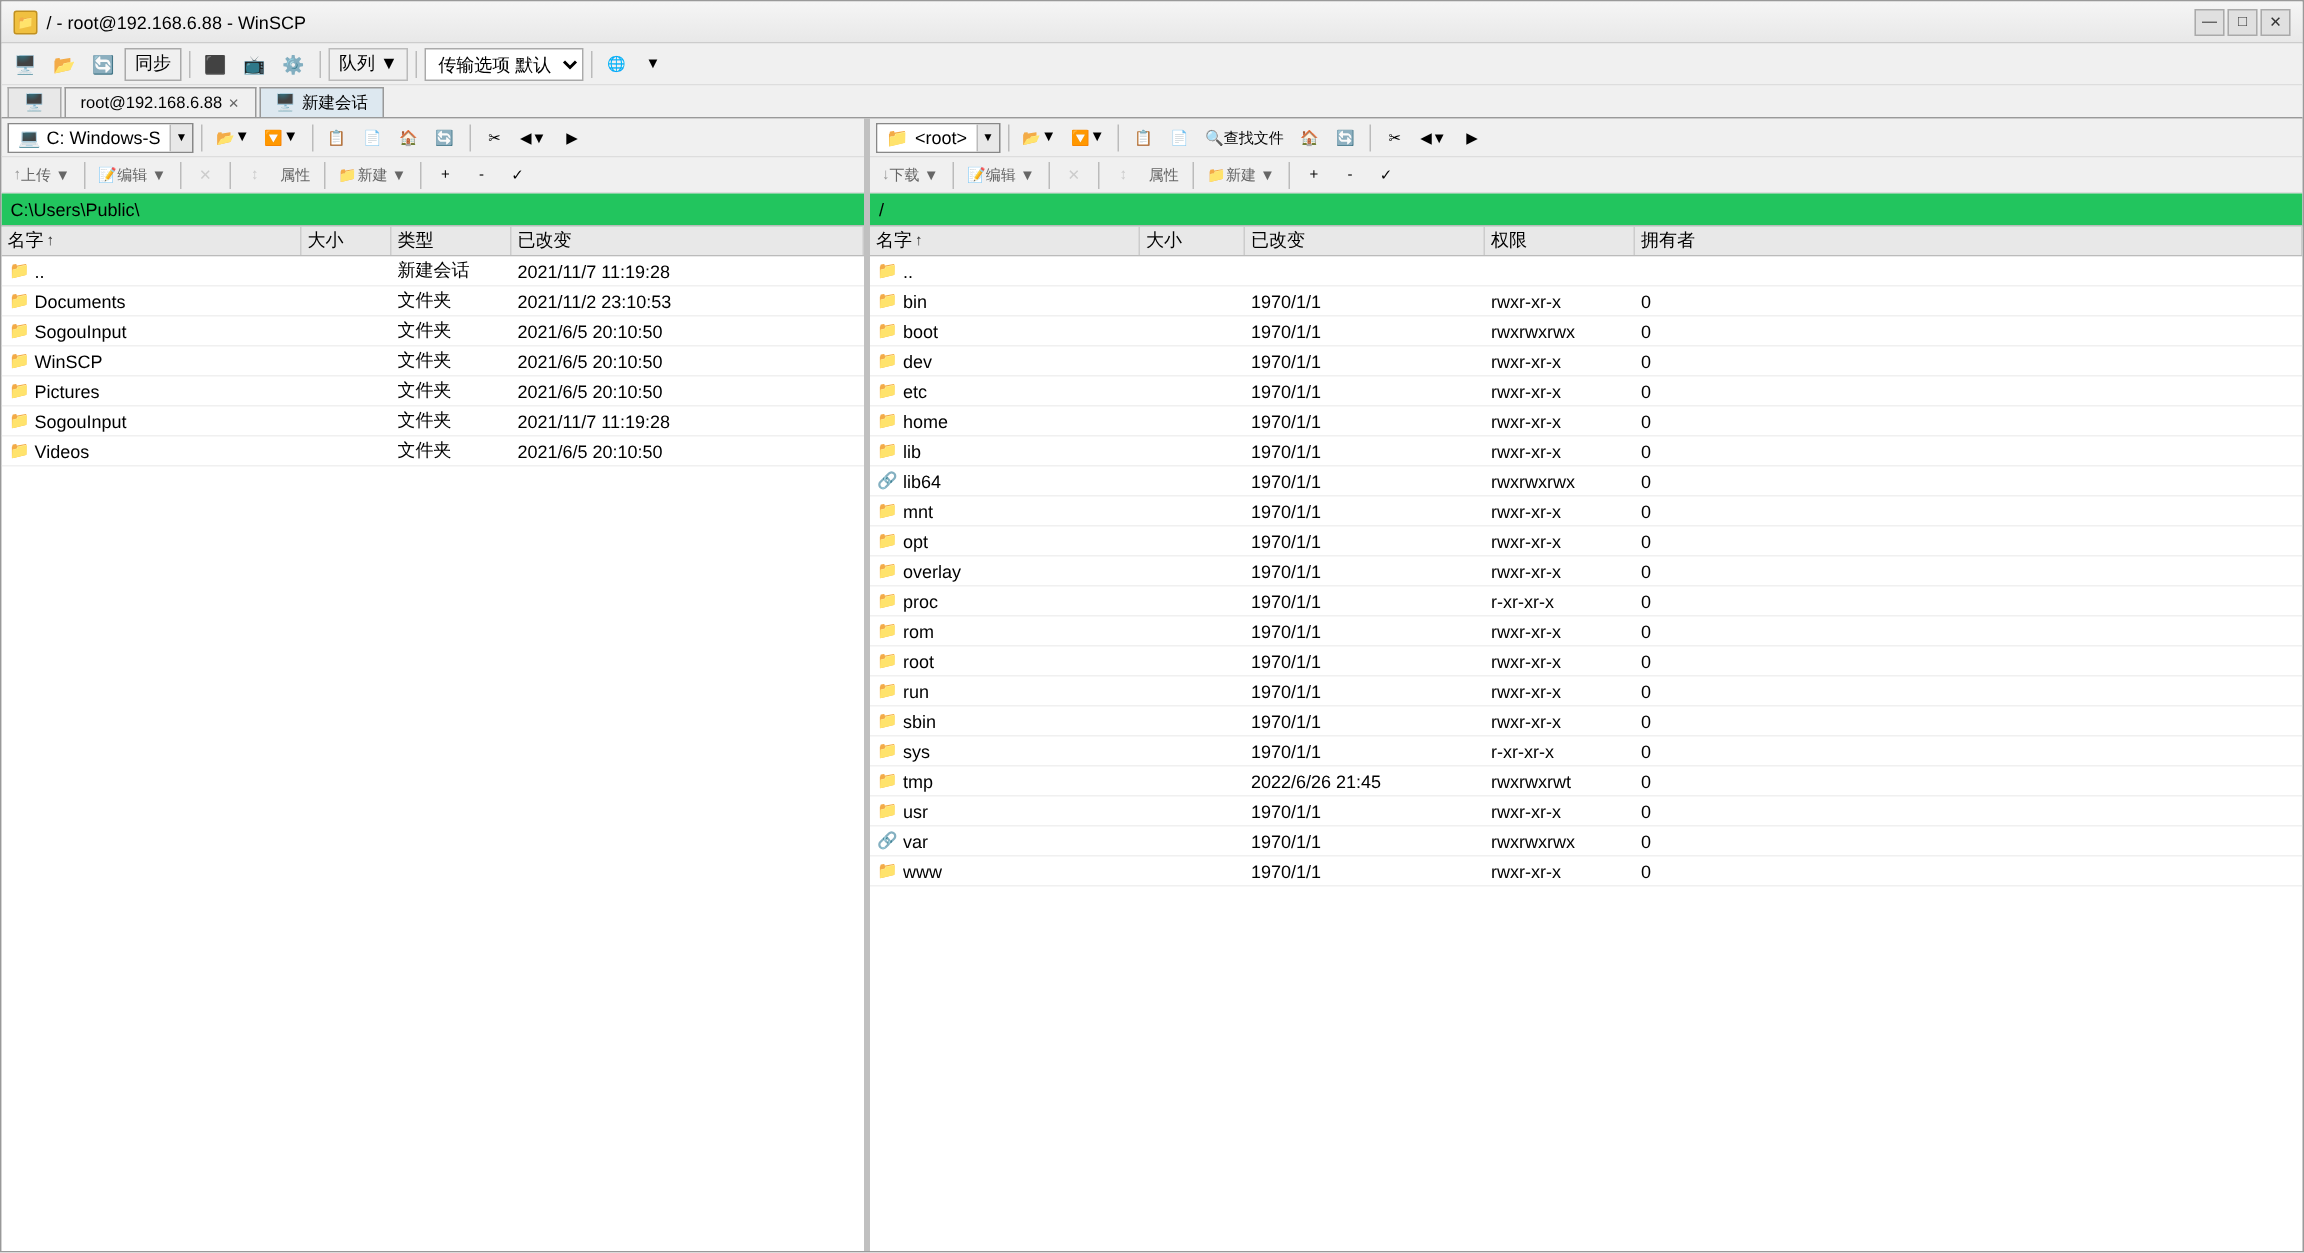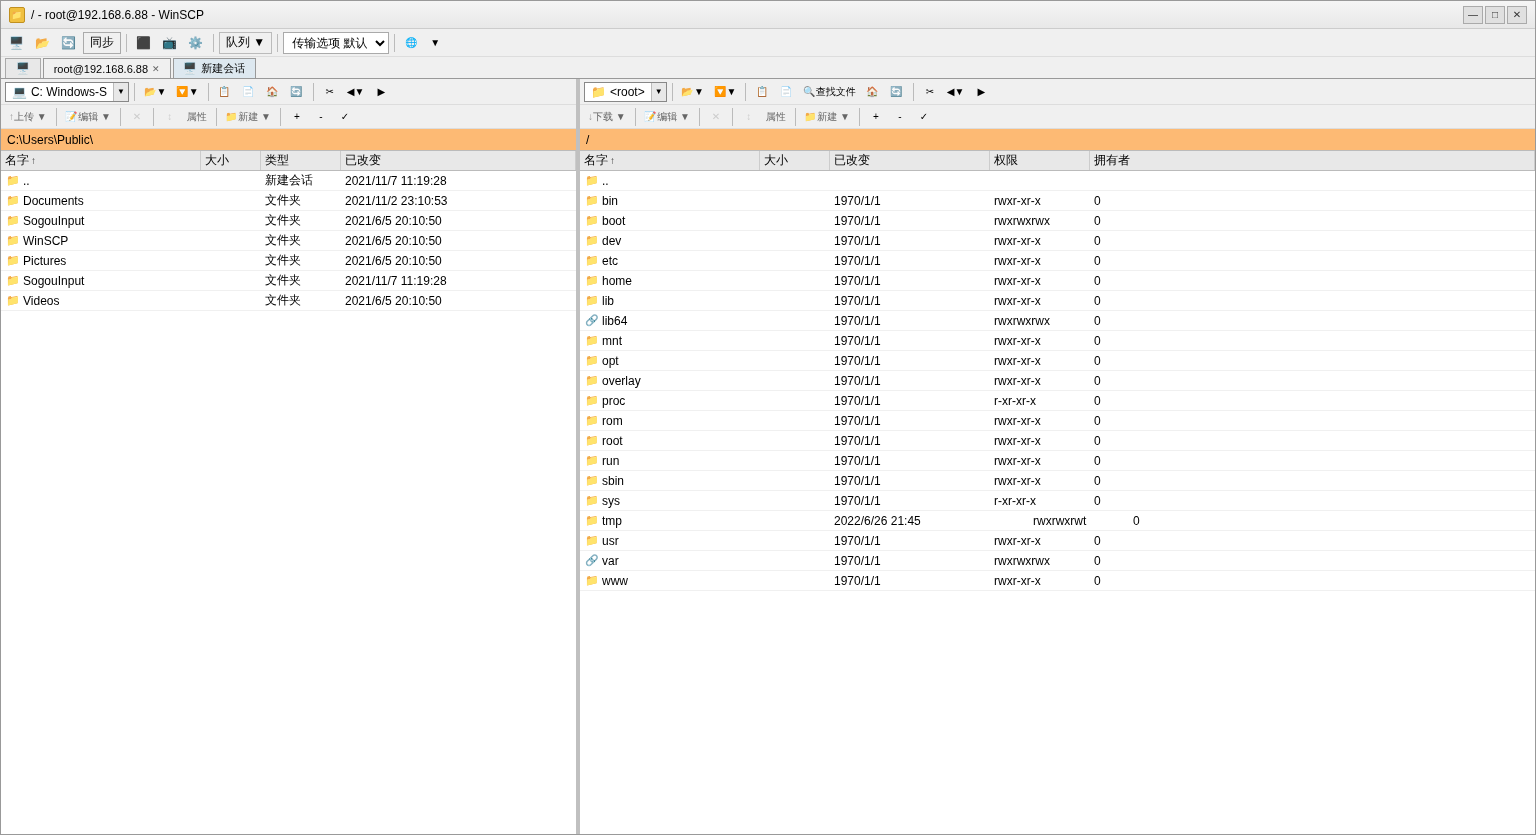--- a/index.html
+++ b/index.html
@@ -245,7 +245,7 @@
     .status-right { display: flex; gap: 8px; align-items: center; }
 
     .panel-path-label {
-      background: #fdba74;
+      background: #22c55e;
       height: 22px;
       padding: 0 6px;
       display: flex;

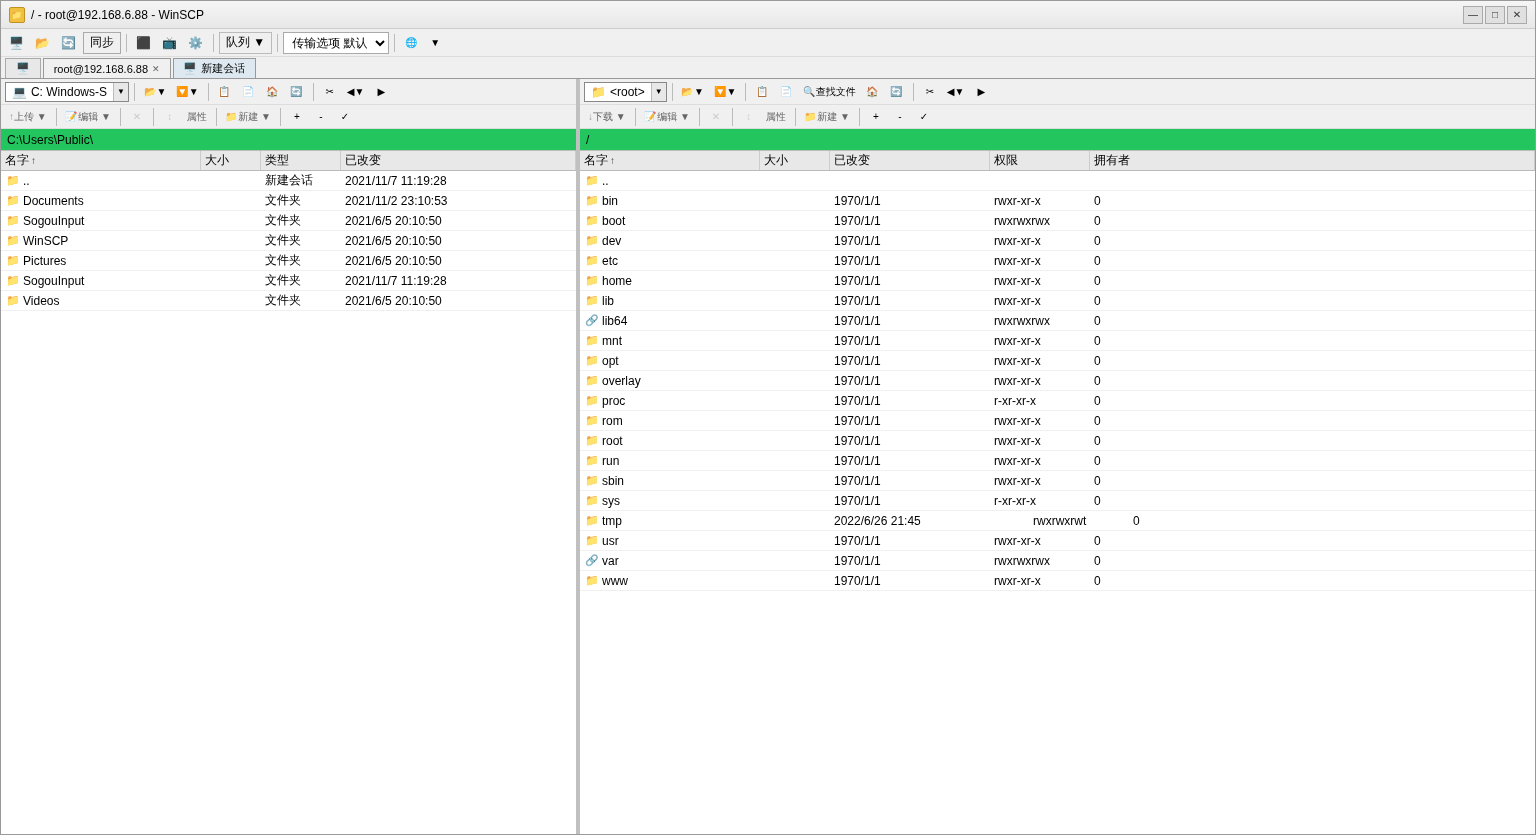--- a/index.html
+++ b/index.html
@@ -835,7 +835,7 @@
           </div>
           <div class="file-cell" style="width:70px; flex-shrink:0;"></div>
           <div class="file-cell" style="width:160px; flex-shrink:0;">2022/6/26 21:45</div>
-          <div class="file-cell" style="width:100px; flex-shrink:0;margin-left:39px;">rwxrwxrwt</div>
+          <div class="file-cell" style="width:100px; flex-shrink:0;">rwxrwxrwt</div>
           <div class="file-cell" style="flex:1;">0</div>
         </div>
         <div class="file-row">

